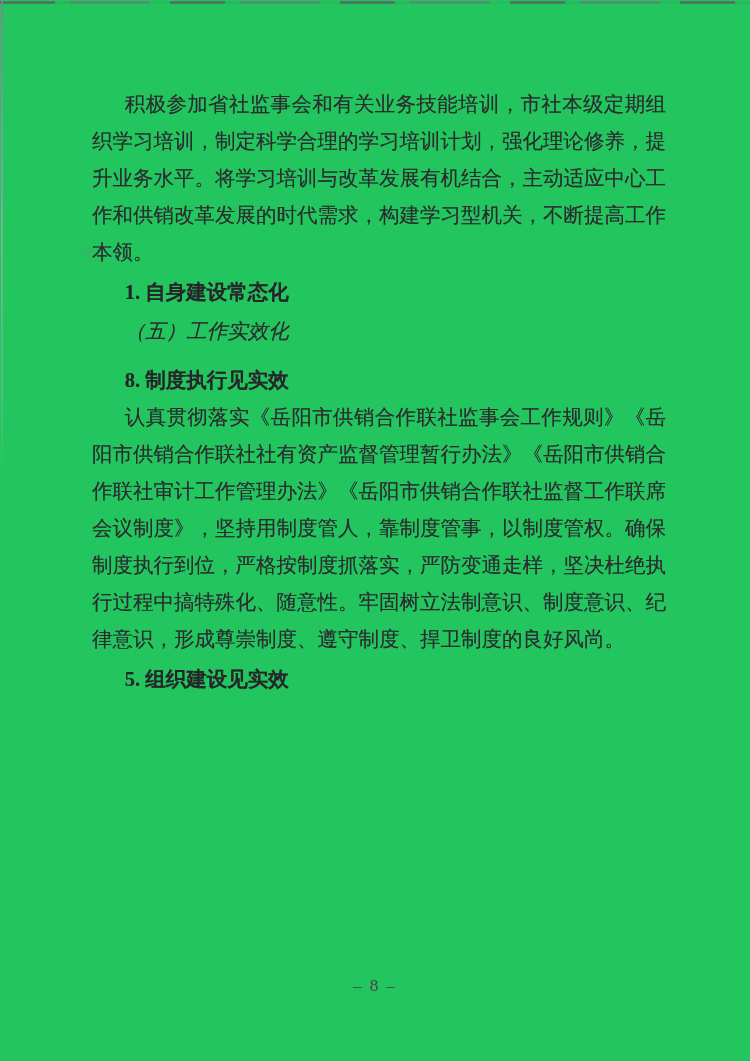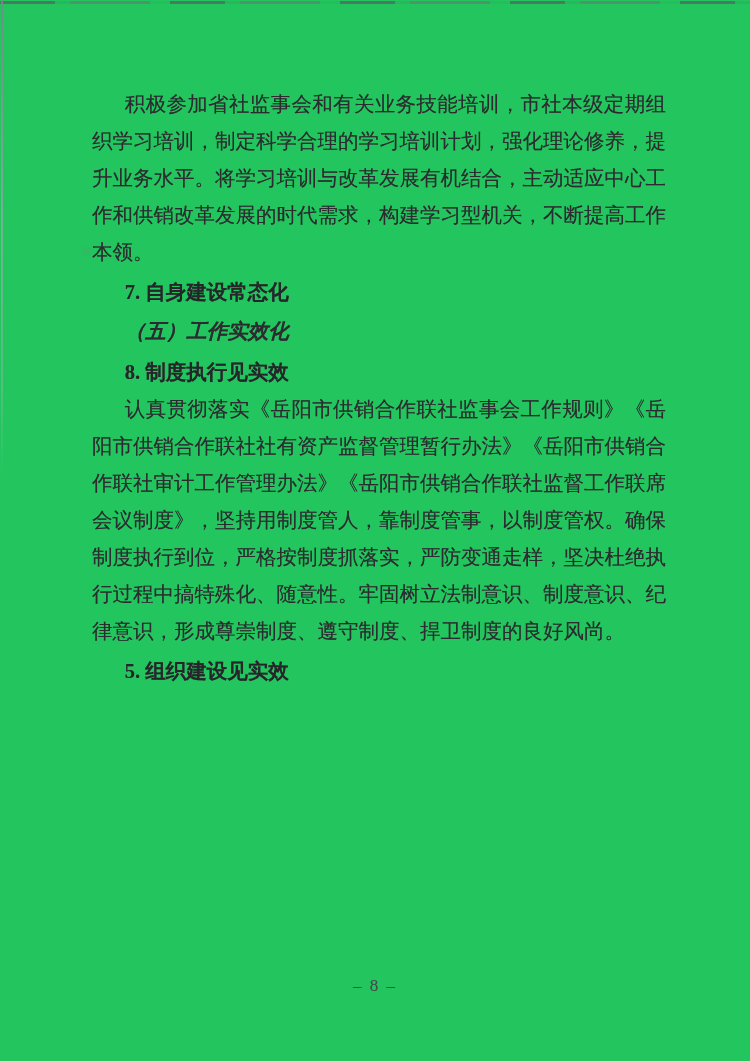--- a/index.html
+++ b/index.html
@@ -111,7 +111,7 @@
   <div class="text-block">
     <p class="para">积极参加省社监事会和有关业务技能培训，市社本级定期组织学习培训，制定科学合理的学习培训计划，强化理论修养，提升业务水平。将学习培训与改革发展有机结合，主动适应中心工作和供销改革发展的时代需求，构建学习型机关，不断提高工作本领。</p>
 
-    <h3 class="h-num">7. 自身建设常态化</h3>
+    <h3 class="h-num">1. 自身建设常态化</h3>
 
 
     <h3 class="h-kai">（五）工作实效化</h3>

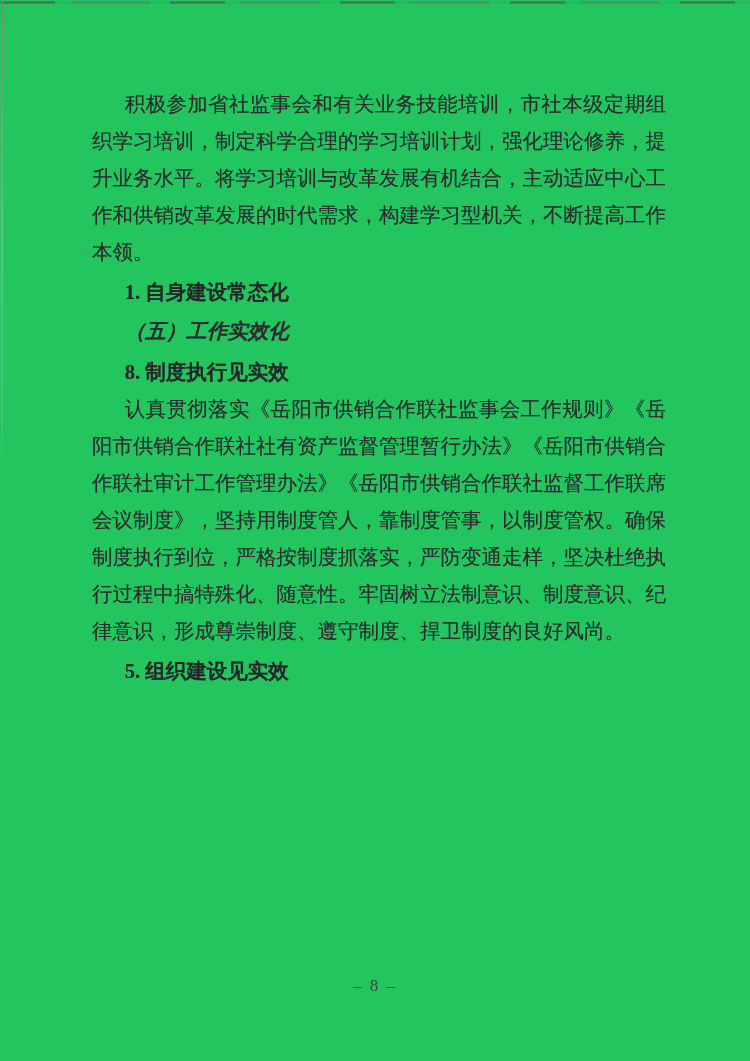--- a/index.html
+++ b/index.html
@@ -80,10 +80,10 @@
     color: #26262a;
   }
   .h-kai {
-    margin: 2px 0 4px 0;
+    margin: 2px 0 12px 0;
     padding-left: 1.6em;
     font-size: 20.5px;
-    font-weight: 700;
+    font-weight: 400;
     font-style: italic;
     color: #2c2c30;
   }

